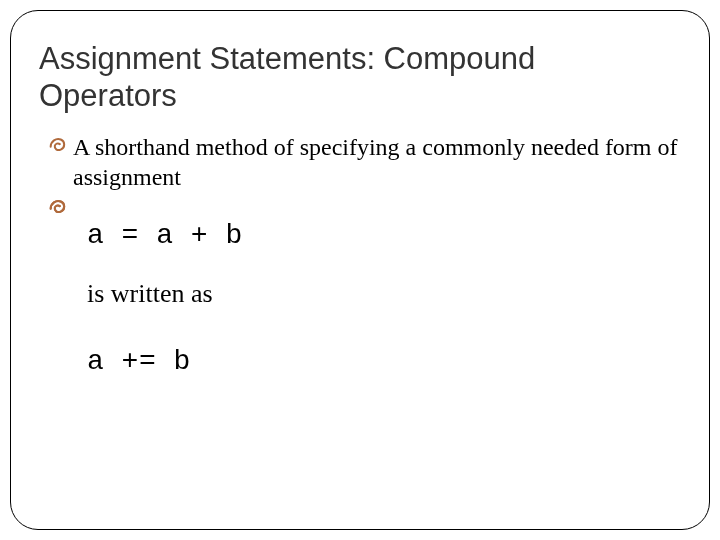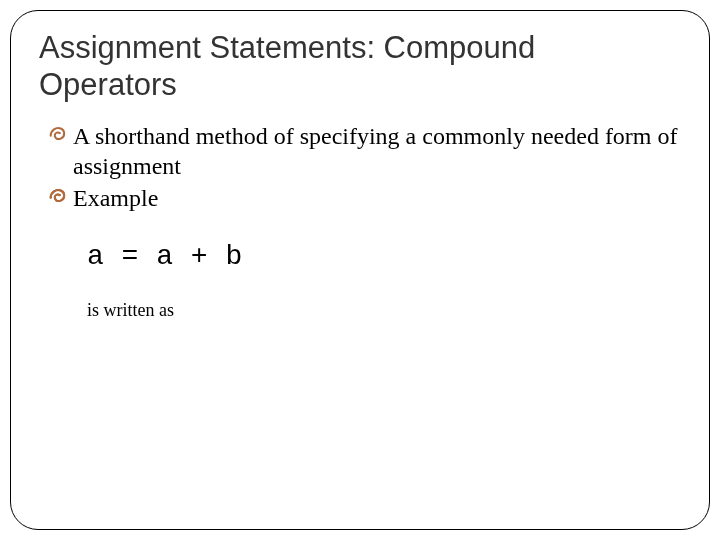--- a/index.html
+++ b/index.html
@@ -17,7 +17,7 @@
     margin: 10px;
     border: 1px solid #000;
     border-radius: 28px;
-    padding: 18px 28px 18px 28px;
+    padding: 29px 28px 18px 28px;
     position: relative;
     overflow: hidden;
   }

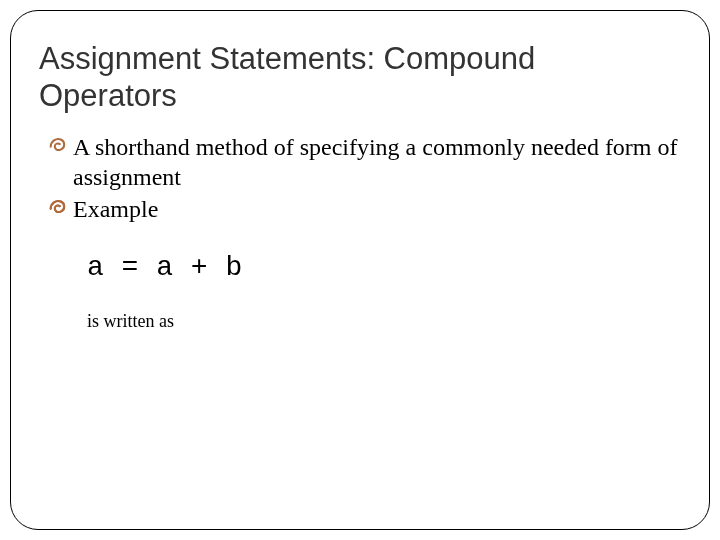--- a/index.html
+++ b/index.html
@@ -100,7 +100,6 @@
           <path d="M4 14 C4 8, 10 4, 15 6 C20 8, 20 15, 15 17 C11 18.5, 8 16, 8.5 13 C9 10.5, 12 9.5, 14 11" fill="none" stroke-width="2.2" stroke-linecap="round" stroke="#b06a3c"></path>
         </svg>
       </span>
-      <span>Example</span>
     </li>
   </ul>
 

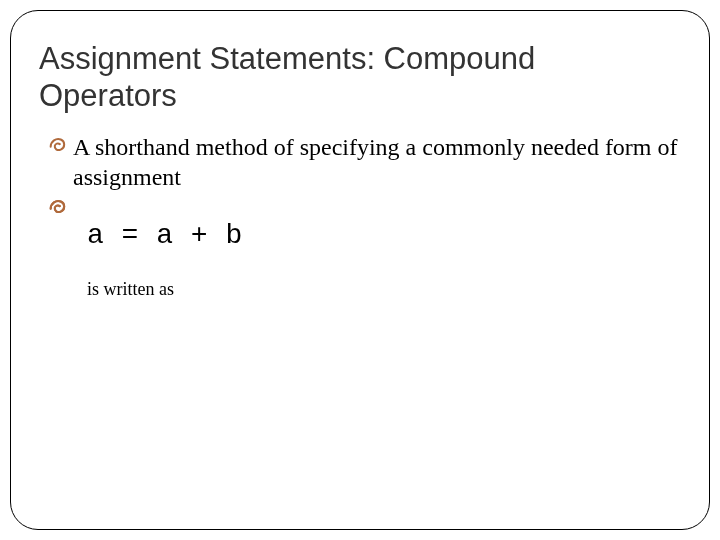--- a/index.html
+++ b/index.html
@@ -66,7 +66,7 @@
   }
   .text-line {
     font-family: "Times New Roman", Times, serif;
-    font-size: 18px;
+    font-size: 26px;
     color: #000;
     margin-bottom: 37px;
   }

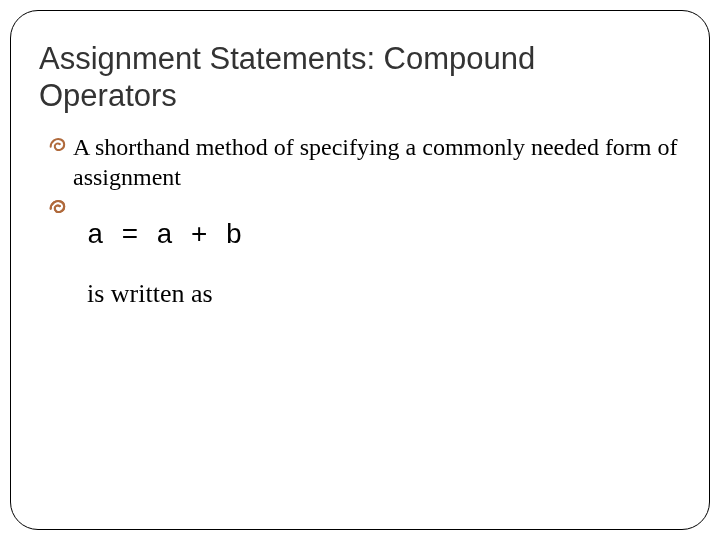--- a/index.html
+++ b/index.html
@@ -106,6 +106,7 @@
   <div class="sub-block">
     <div class="code-line">a = a + b</div>
     <div class="text-line">is written as</div>
+    <div class="code-line">a += b</div>
   </div>
 
 </div>

